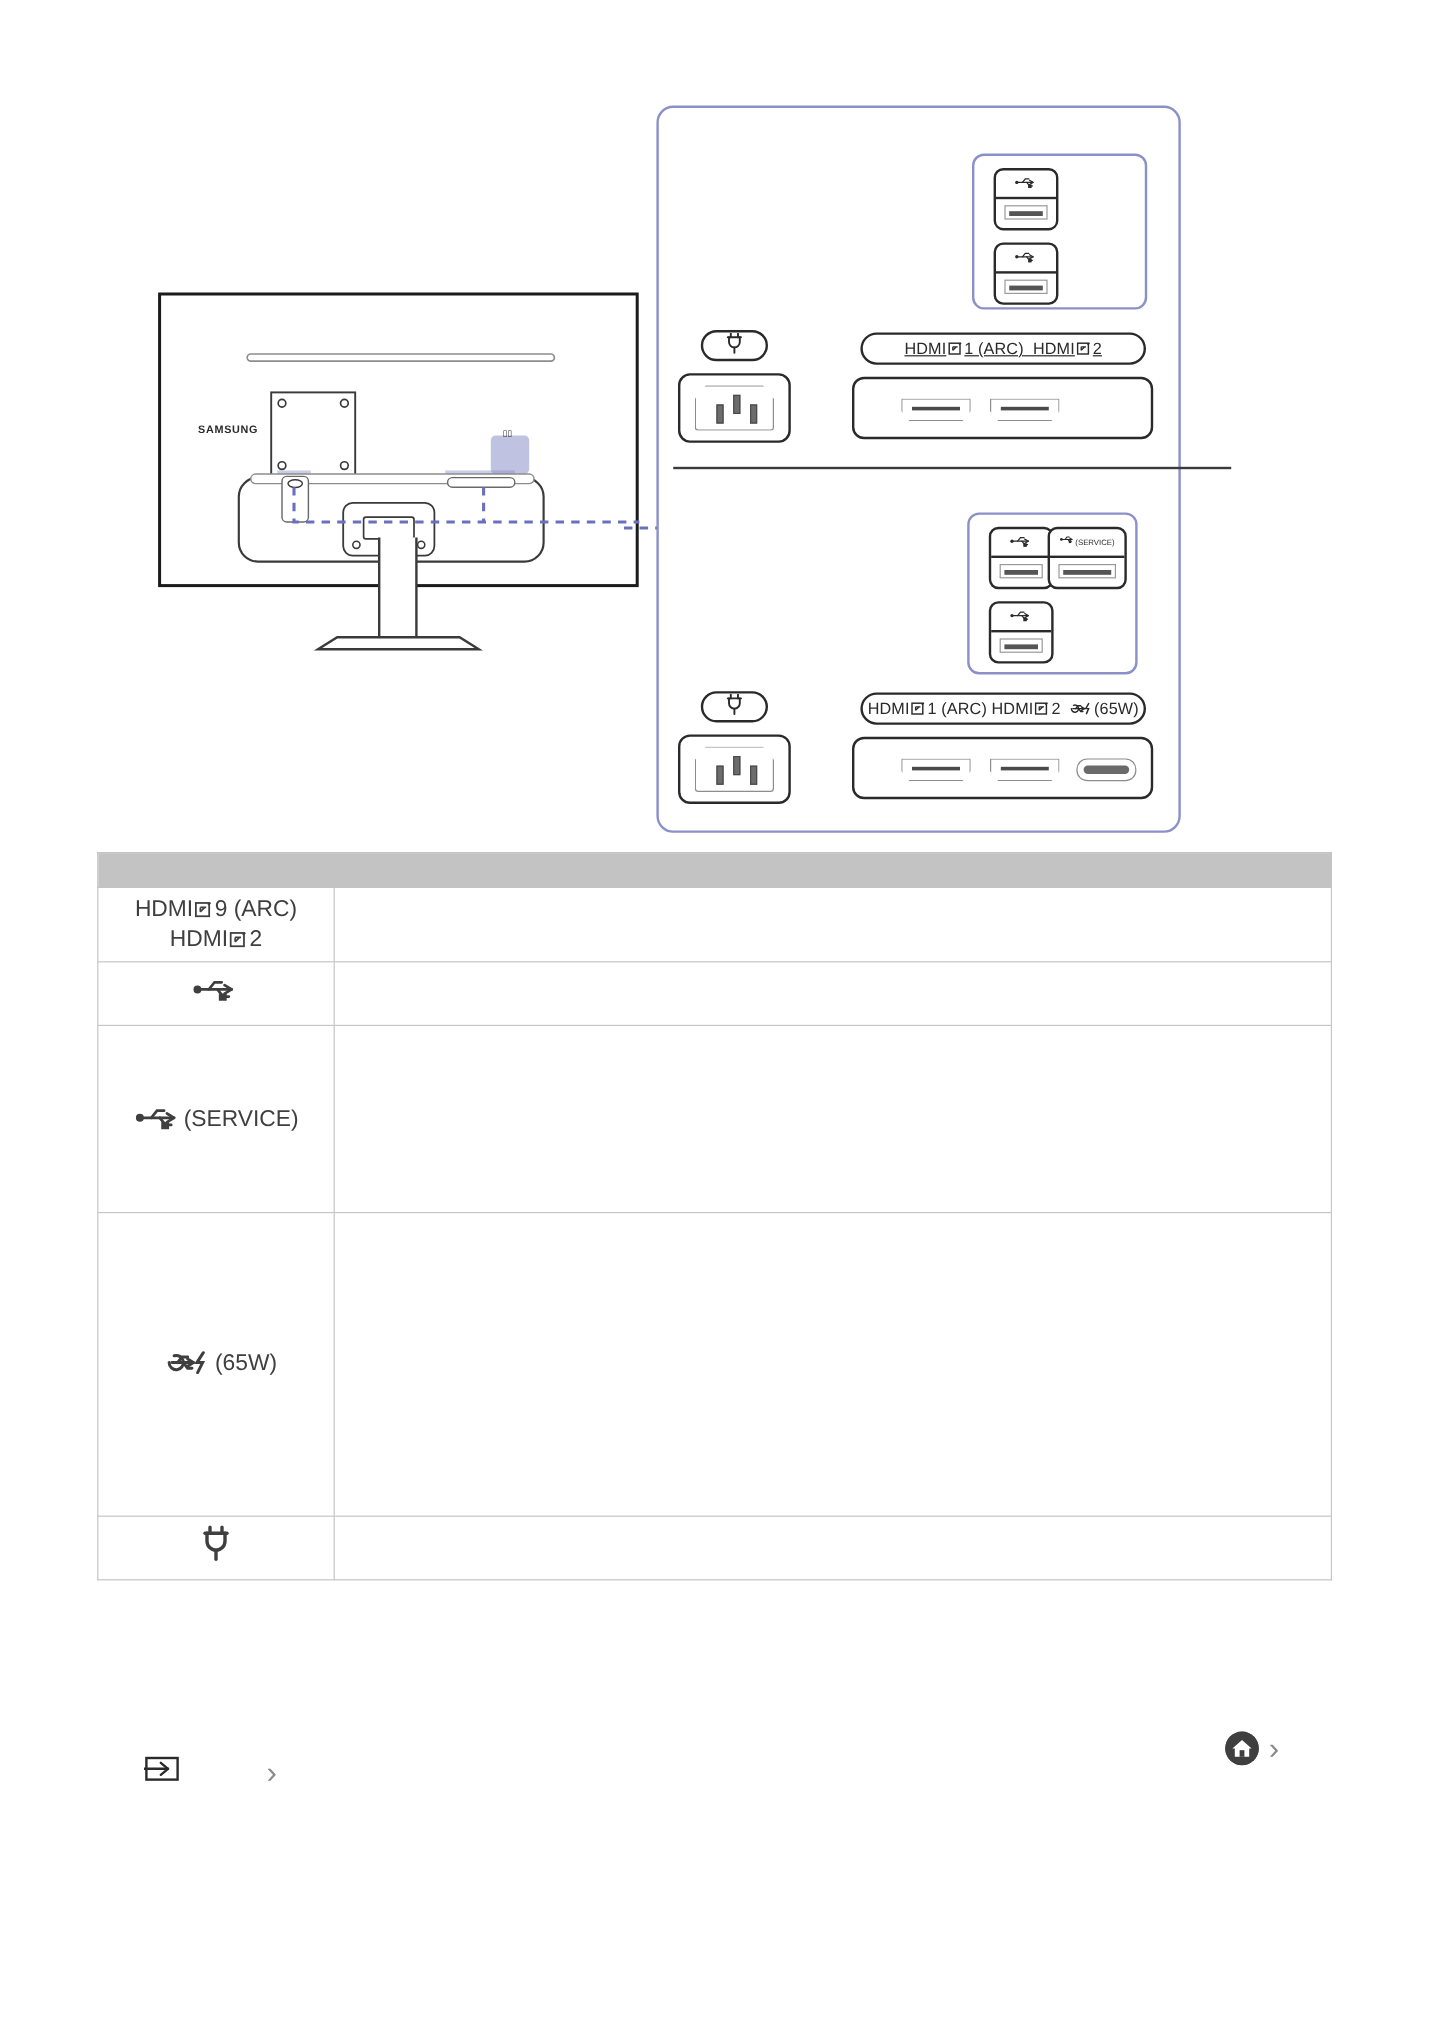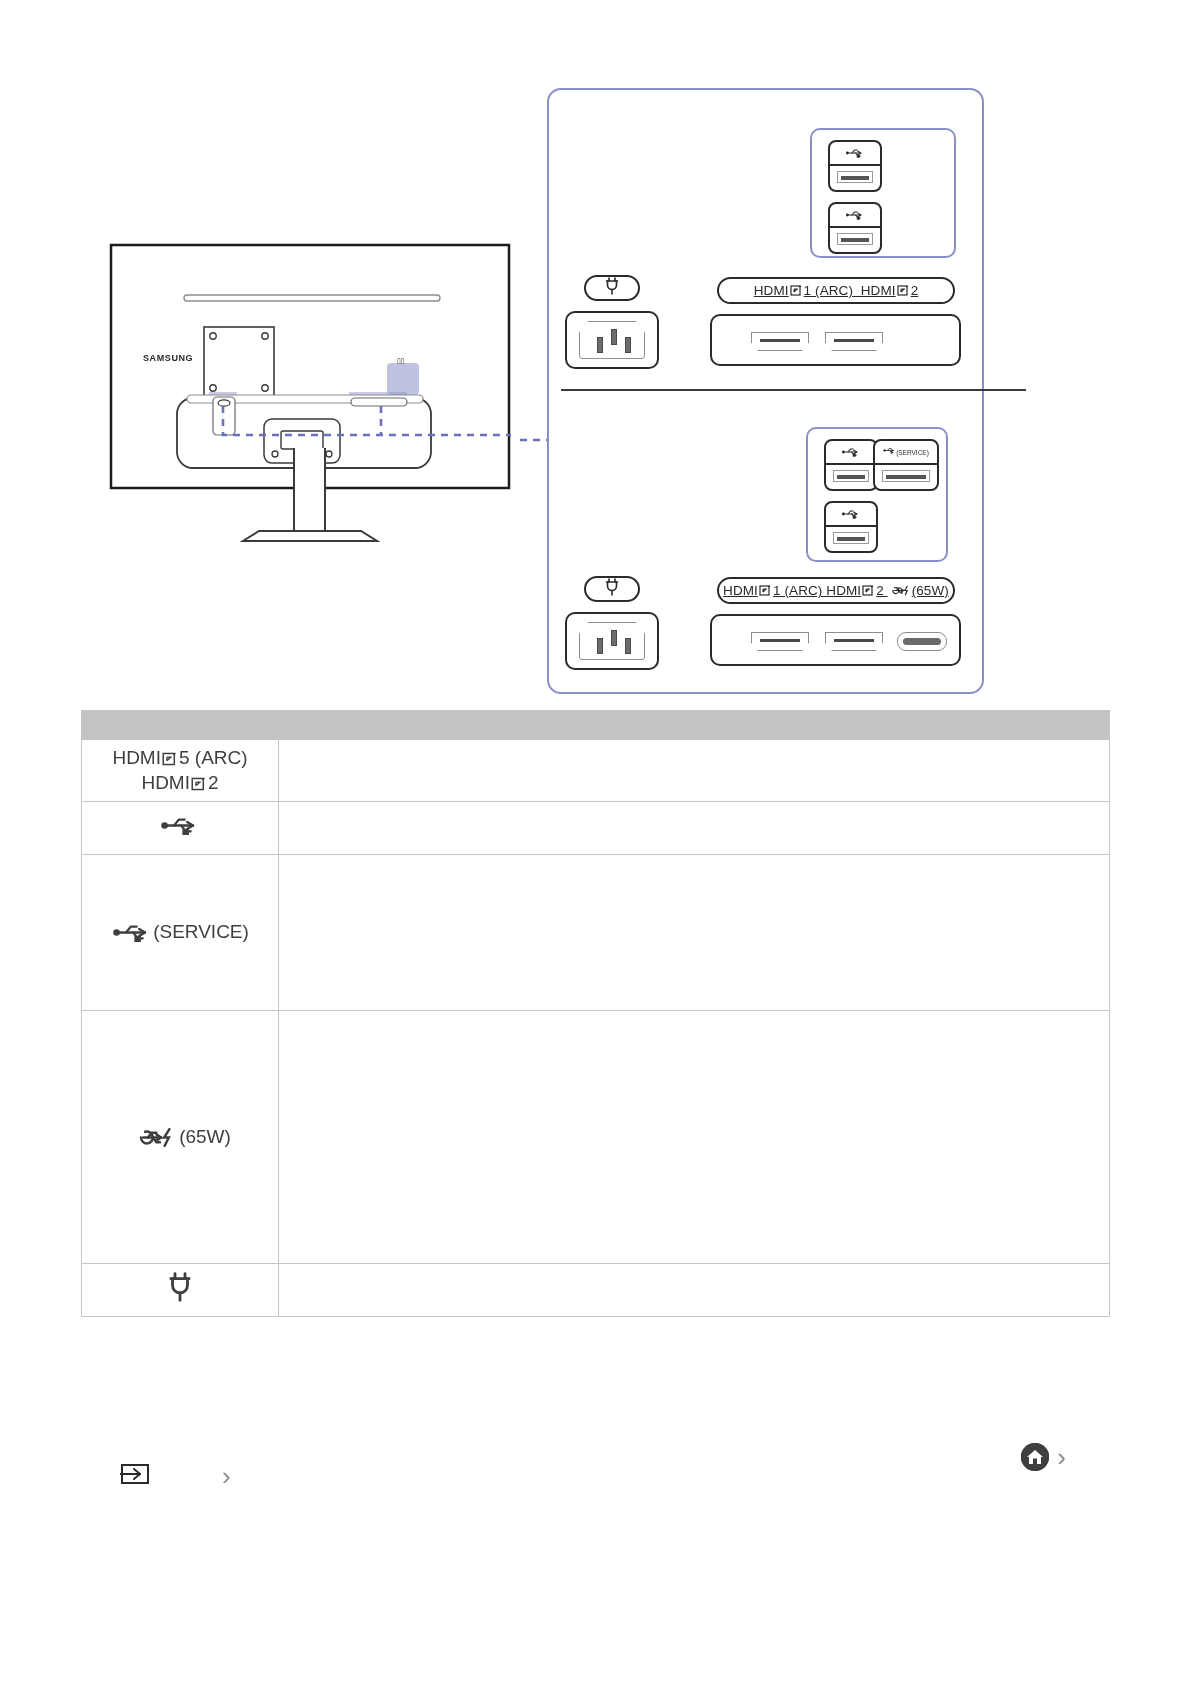--- a/index.html
+++ b/index.html
@@ -24,7 +24,7 @@
   
   .monitor-illu {
     position: absolute;
-    left: 109px;
+    left: 131px;
     top: 243px;
     width: 337px;
     height: 300px;

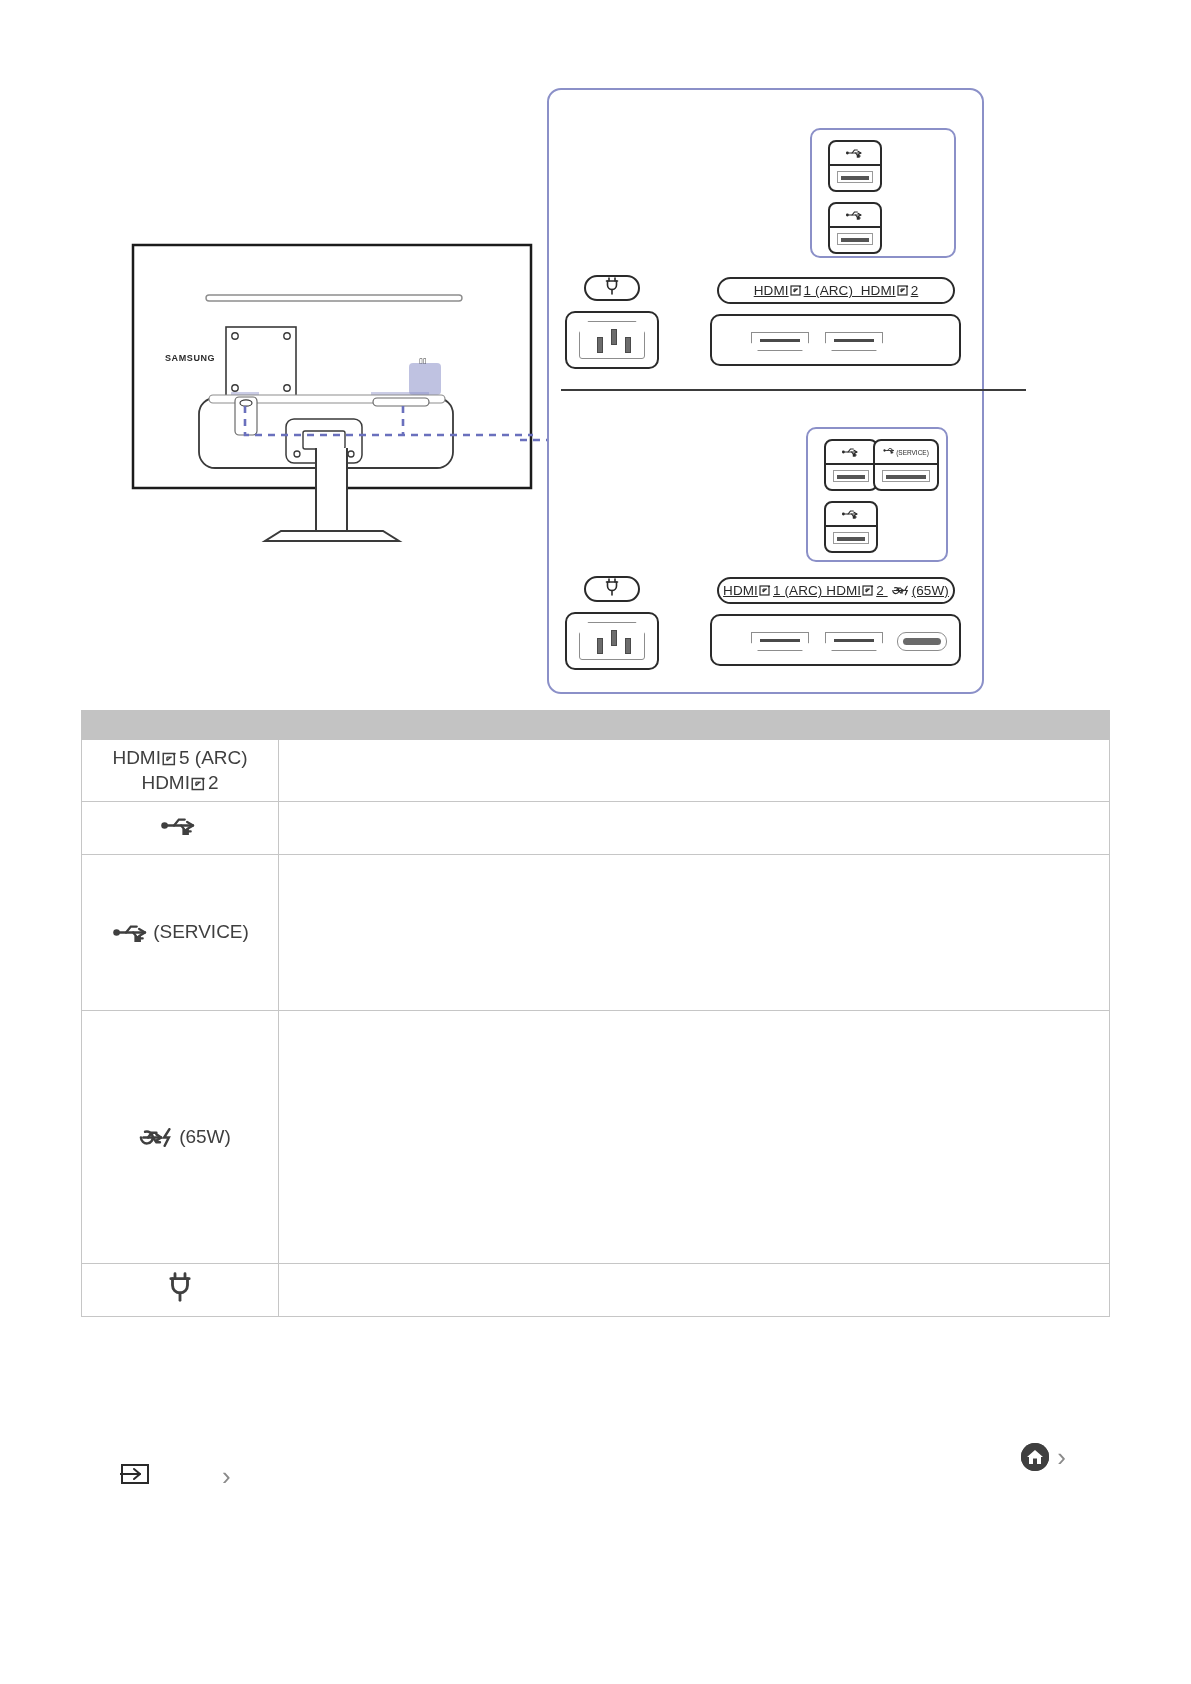--- a/index.html
+++ b/index.html
@@ -459,7 +459,7 @@
     <div class="pin" style="left:58px;top:24px;height:16px;"></div>
   </div>
 
-  <div class="hdmi-pill" style="left:717px;top:577px;width:238px;text-decoration:underline;">
+  <div class="hdmi-pill" style="left:717px;top:577px;width:238px;">
     <span>HDMI</span><svg width="13" height="11" viewBox="0 0 13 11" style="vertical-align:-1px;margin:0 1px;">
         <rect x="1" y="1" width="9" height="9" fill="none" stroke="#2a2a2a" stroke-width="1.2"></rect>
         <path d="M4 4 h4 M4 4 v3 M4 7 l3 -3" stroke="#2a2a2a" stroke-width="1.1" fill="none"></path>

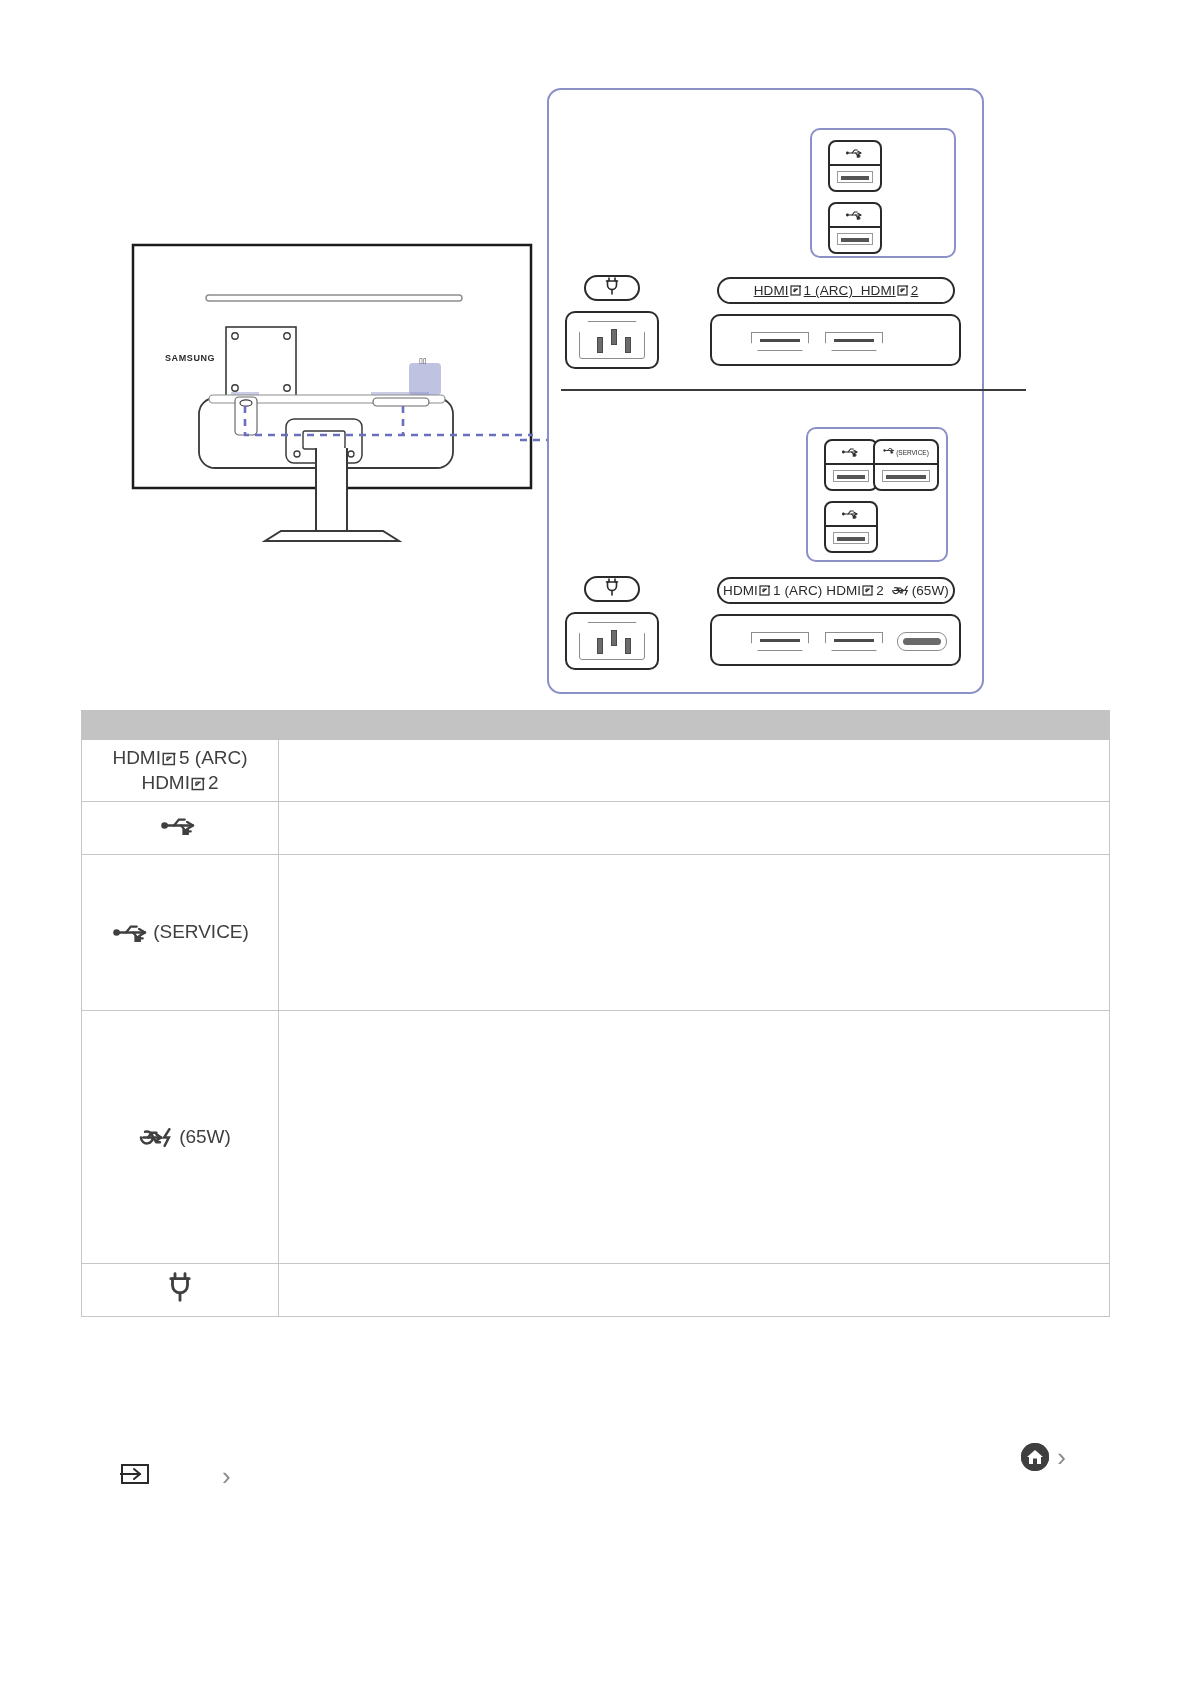--- a/index.html
+++ b/index.html
@@ -503,7 +503,7 @@
                   <rect x="1" y="1" width="9" height="9" fill="none" stroke="#3f3f3f" stroke-width="1.2"></rect>
                   <path d="M4 4 h4 M4 4 v3 M4 7 l3 -3" stroke="#3f3f3f" stroke-width="1.1" fill="none"></path>
                   <path d="M9 2 l2 -1" stroke="#3f3f3f" stroke-width="1.1"></path>
-                </svg><span style="font-size:19px;">5 (ARC)</span>
+                </svg><span style="font-size:19px;">9 (ARC)</span>
             </div>
             <div>
               <span style="font-size:19px;">HDMI</span><svg width="16" height="14" viewBox="0 0 13 11" style="vertical-align:-2px;margin:0 1px;">

